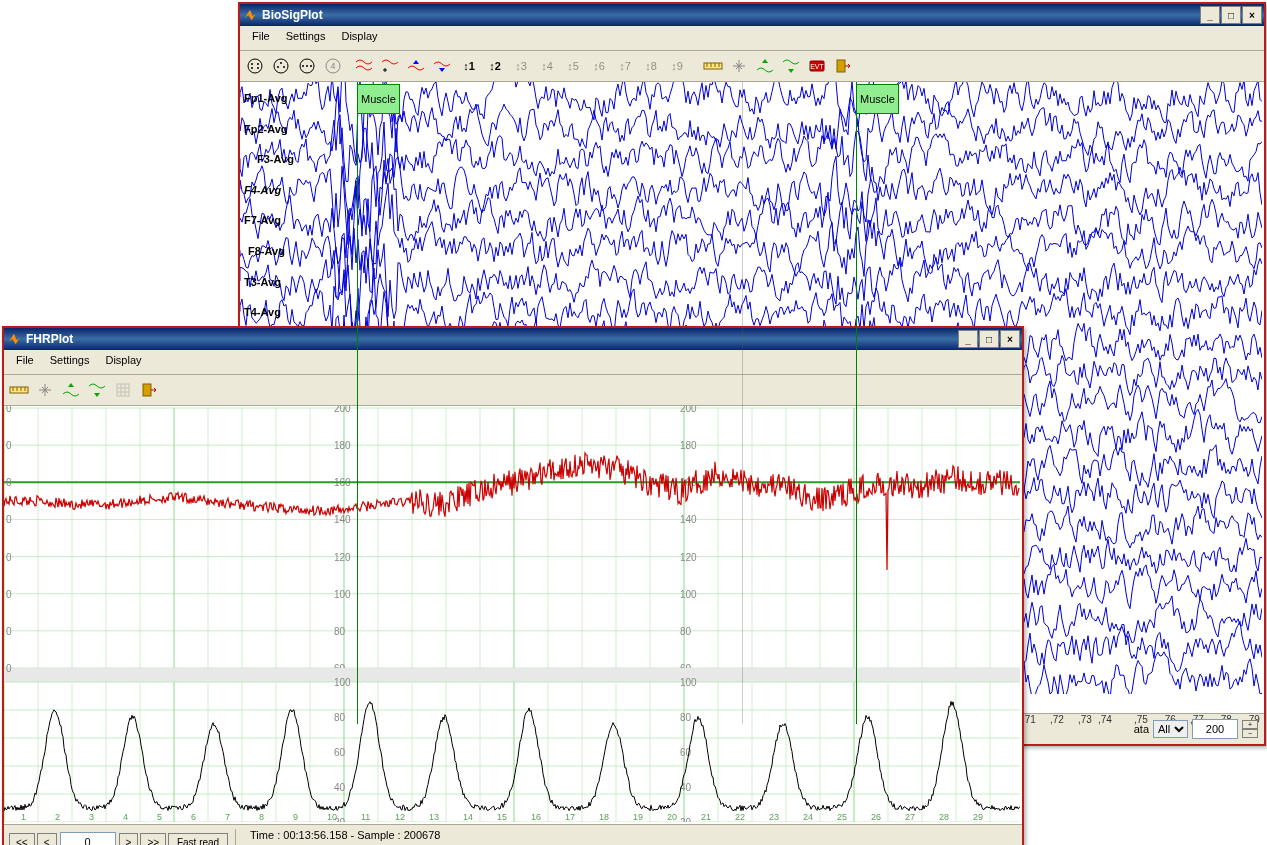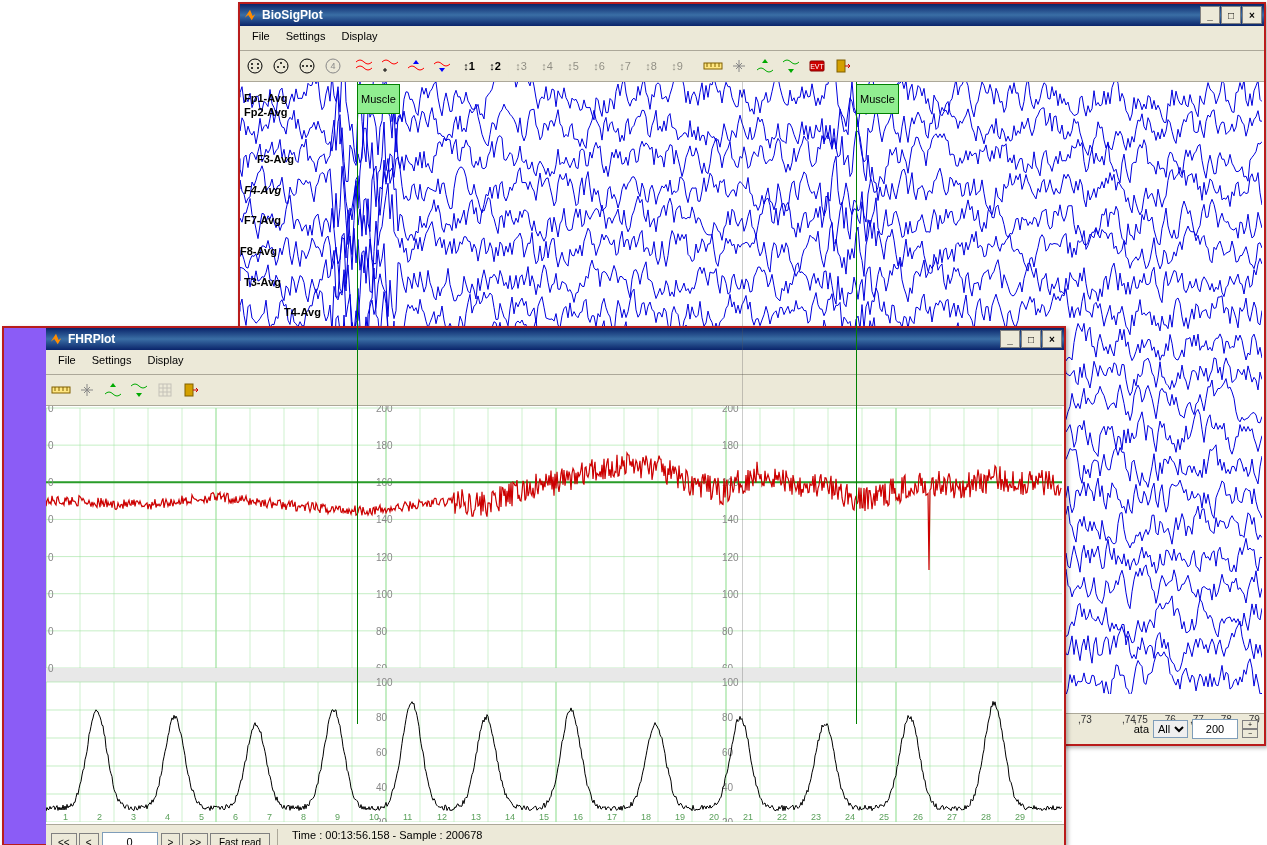--- a/index.html
+++ b/index.html
@@ -187,7 +187,7 @@
     <div class="event-marker" style="left:117px;top:2px">Muscle</div>
     <div class="event-marker" style="left:616px;top:2px">Muscle</div>
   <div class="channel-label" style="left: 4px; top: 10px;">Fp1-Avg</div>
-      <div class="channel-label" style="left: 4px; top: 24px;">Fp2-Avg</div>
+      <div class="channel-label" style="left: 4px; top: 41px;">Fp2-Avg</div>
       <div class="channel-label" style="left: 17px; top: 71.2px;">F3-Avg</div>
       <div class="channel-label" style="left: 4px; top: 101.8px; font-style: italic;">F4-Avg</div>
       <div class="channel-label" style="left: 4px; top: 132.4px;">F7-Avg</div>

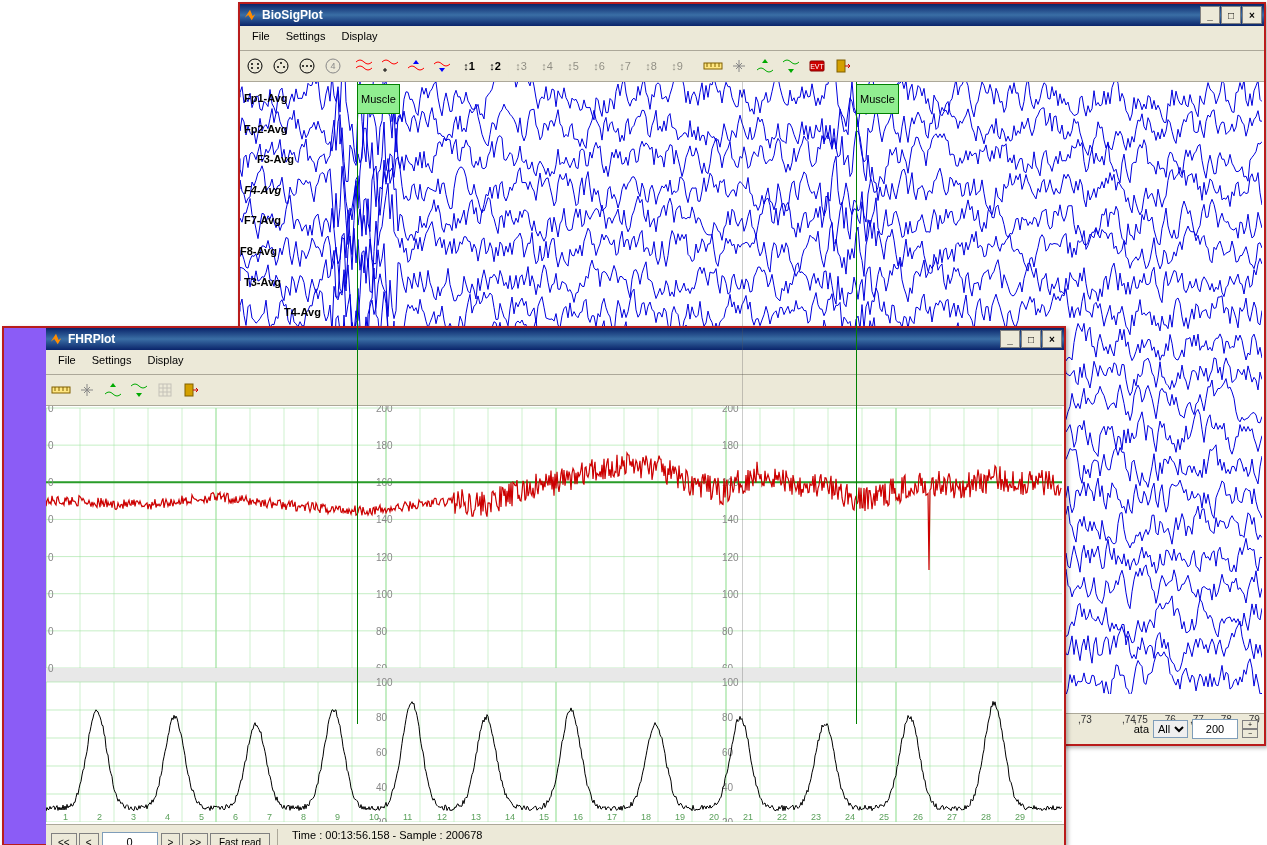--- a/index.html
+++ b/index.html
@@ -191,7 +191,7 @@
       <div class="channel-label" style="left: 17px; top: 71.2px;">F3-Avg</div>
       <div class="channel-label" style="left: 4px; top: 101.8px; font-style: italic;">F4-Avg</div>
       <div class="channel-label" style="left: 4px; top: 132.4px;">F7-Avg</div>
-      <div class="channel-label" style="left: 0; top: 163px;">F8-Avg</div>
+      <div class="channel-label" style="left: 8px; top: 163px;">F8-Avg</div>
       <div class="channel-label" style="left: 4px; top: 193.6px;">T3-Avg</div>
       <div class="channel-label" style="left: 4px; top: 224.2px; padding-left: 40px;">T4-Avg</div>
     </div>

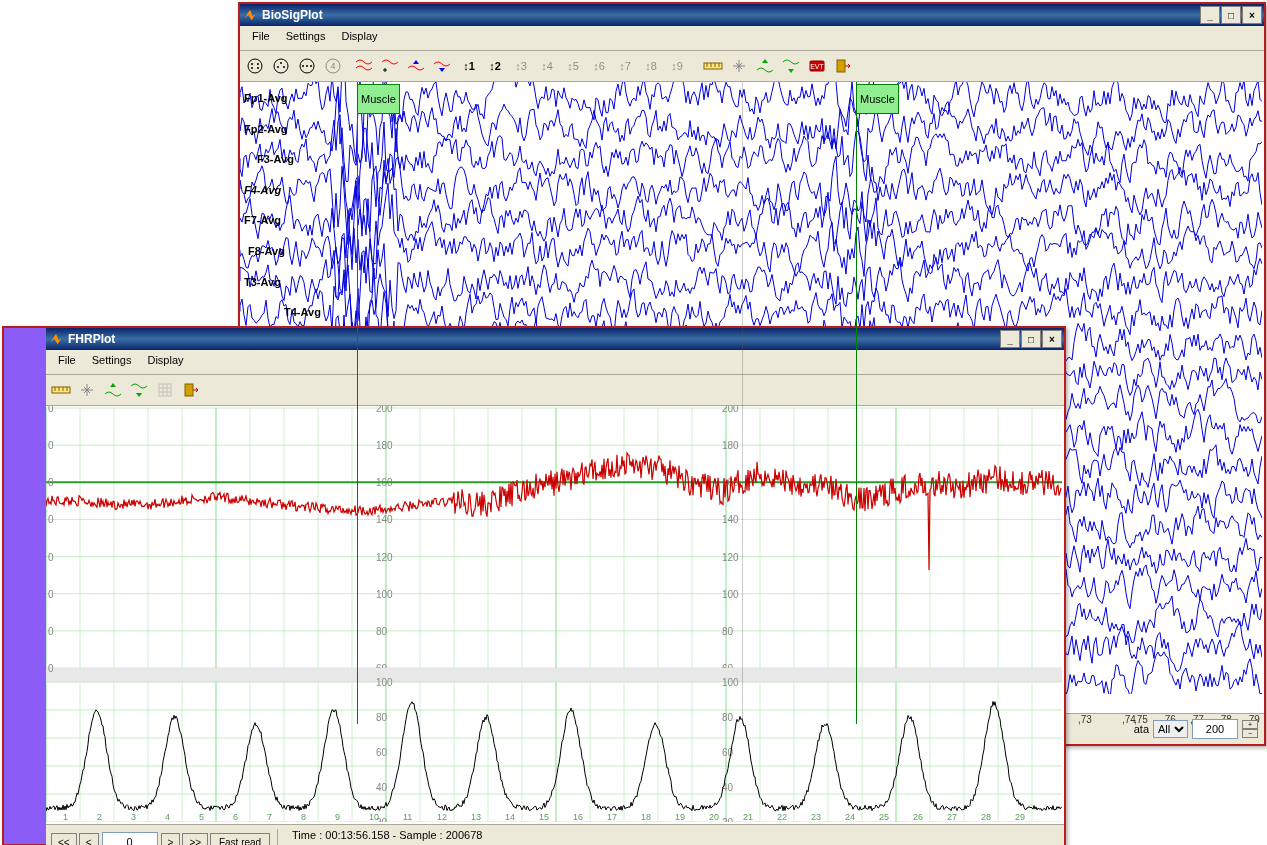--- a/index.html
+++ b/index.html
@@ -193,7 +193,7 @@
       <div class="channel-label" style="left: 4px; top: 132.4px;">F7-Avg</div>
       <div class="channel-label" style="left: 8px; top: 163px;">F8-Avg</div>
       <div class="channel-label" style="left: 4px; top: 193.6px;">T3-Avg</div>
-      <div class="channel-label" style="left: 4px; top: 224.2px; padding-left: 40px;">T4-Avg</div>
+      <div class="channel-label" style="left: 4px; top: 224.2px;">T4-Avg</div>
     </div>
   <div style="position:absolute;bottom:0;left:0;right:0;height:30px;background:#ece9d8;border-top:1px solid #aca899">
     <div id="biosig-xticks" style="position:absolute;left:782px;top:0;font-size:10px;color:#333">

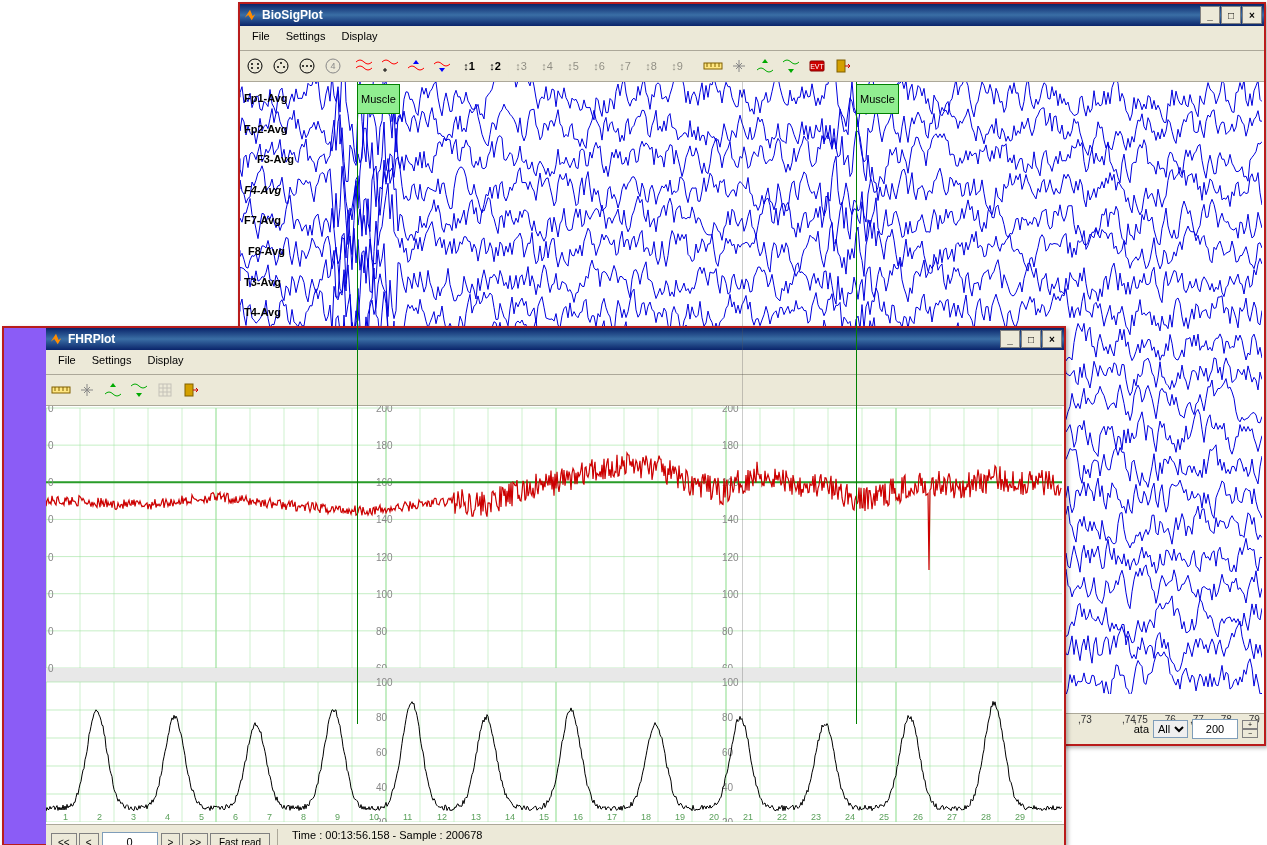--- a/index.html
+++ b/index.html
@@ -219,7 +219,7 @@
   </div>
 </div>
 
-<div class="window" style="left:2px;top:326px;width:1018px;height:516px;padding-left:42px;">
+<div class="window" style="left:2px;top:326px;width:1018px;height:516px;">
   <div class="titlebar">
     <span class="icon">
         <svg class="matlab-icon" viewBox="0 0 16 16">

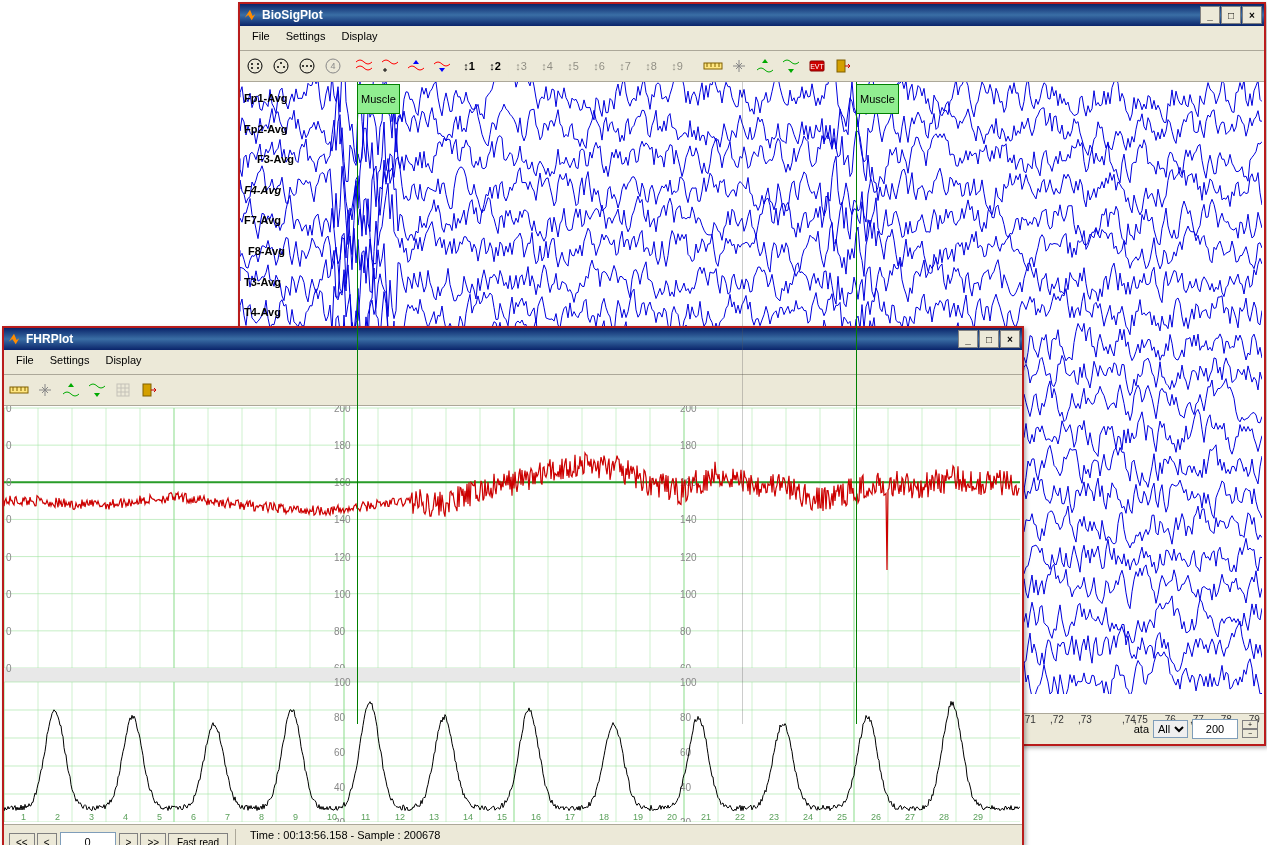--- a/index.html
+++ b/index.html
@@ -200,7 +200,7 @@
         <span style="position: absolute; left: 0px; top: 0px;">,71</span>
         <span style="position: absolute; left: 28px; top: 0px;">,72</span>
         <span style="position: absolute; left: 56px; top: 0px;">,73</span>
-        <span style="position: absolute; left: 100px; top: 0px;">,74</span>
+        <span style="position: absolute; left: 76px; top: 0px;">,74</span>
         <span style="position: absolute; left: 112px; top: 0px; text-align: center;">,75</span>
         <span style="position: absolute; left: 140px; top: 0px;">,76</span>
         <span style="position: absolute; left: 168px; top: 0px;">,77</span>

